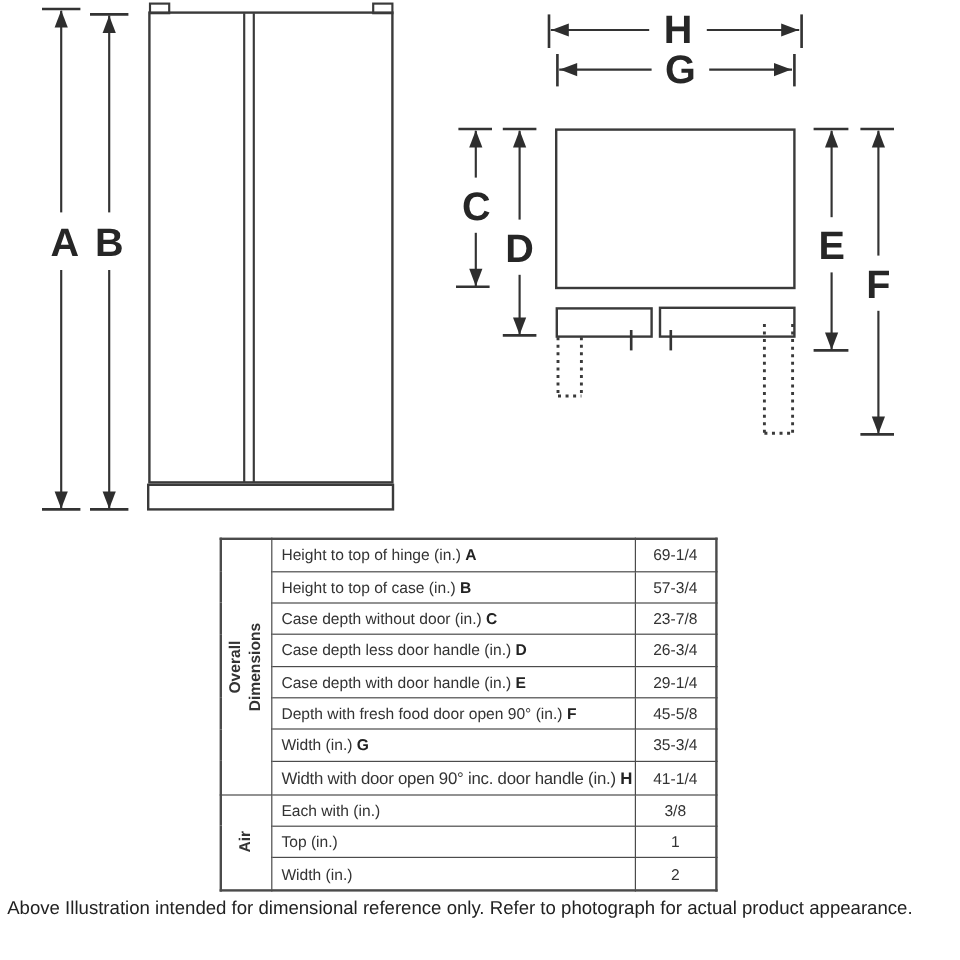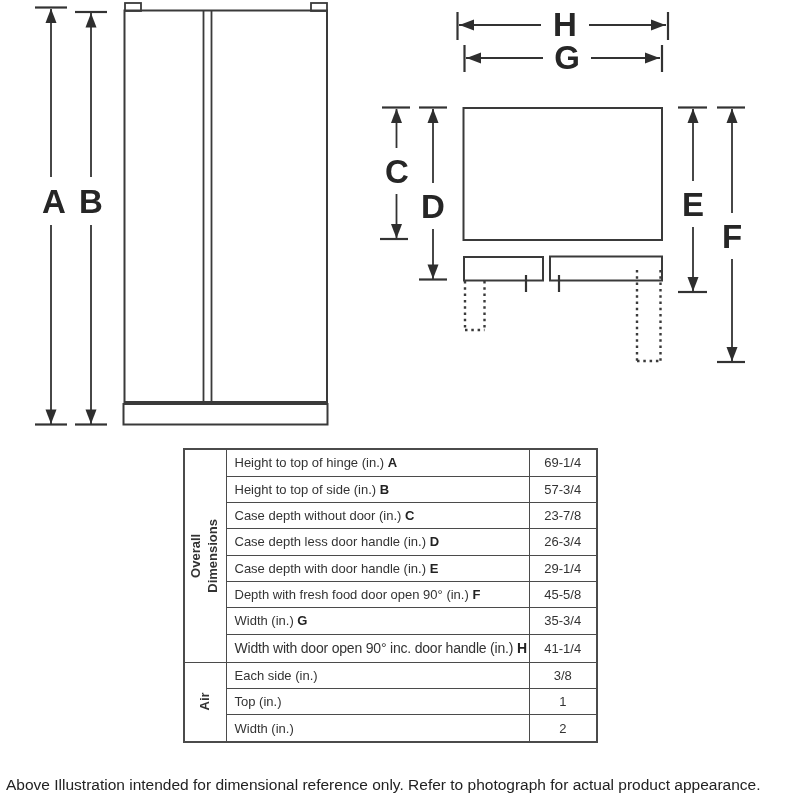--- a/index.html
+++ b/index.html
@@ -174,7 +174,7 @@
         <td class="val">69-1/4</td>
       </tr>
       <tr>
-        <td class="desc"><span>Height to top of side (in.) </span><b class="key">B</b></td>
+        <td class="desc"><span>Height to top of case (in.) </span><b class="key">B</b></td>
         <td class="val">57-3/4</td>
       </tr>
       <tr>

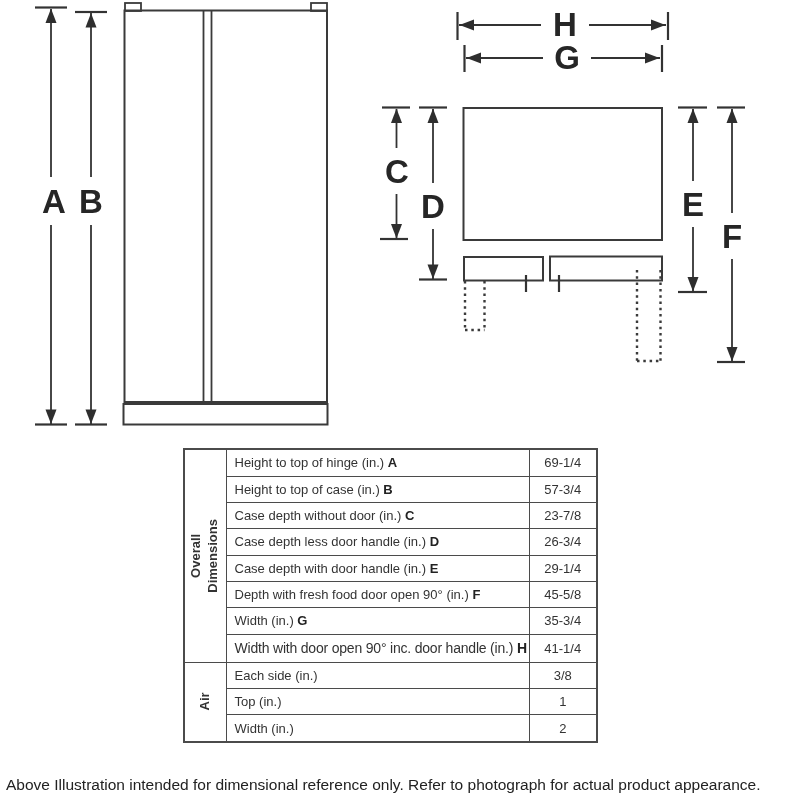--- a/index.html
+++ b/index.html
@@ -209,7 +209,7 @@
             </div>
           </div>
         </td>
-        <td class="desc"><span>Each side (in.)</span><b class="key"></b></td>
+        <td class="desc"><span>Each with (in.)</span><b class="key"></b></td>
         <td class="val">3/8</td>
       </tr>
       <tr>

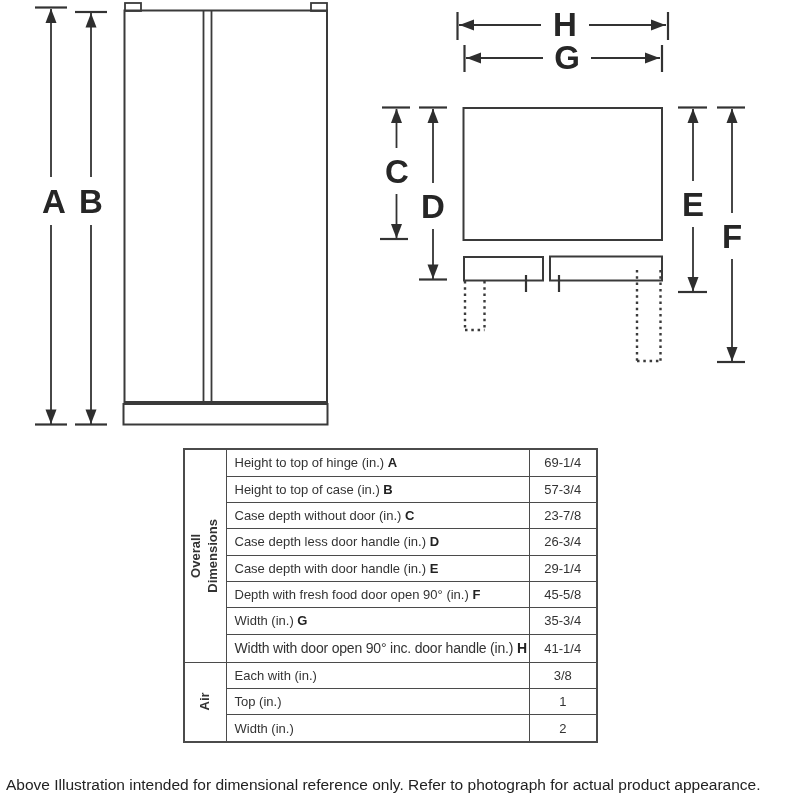--- a/index.html
+++ b/index.html
@@ -32,7 +32,7 @@
   .rot { transform:rotate(-90deg); font-weight:bold; font-size:13px; color:#333;
          text-align:center; line-height:1.3; white-space:nowrap; }
 
-  .footer-note { position:absolute; left:6px; top:776px; width:794px;
+  .footer-note { position:absolute; left:6px; top:749px; width:794px;
                  font-size:15.5px; color:#222; white-space:nowrap; }
 </style>
 </head>

